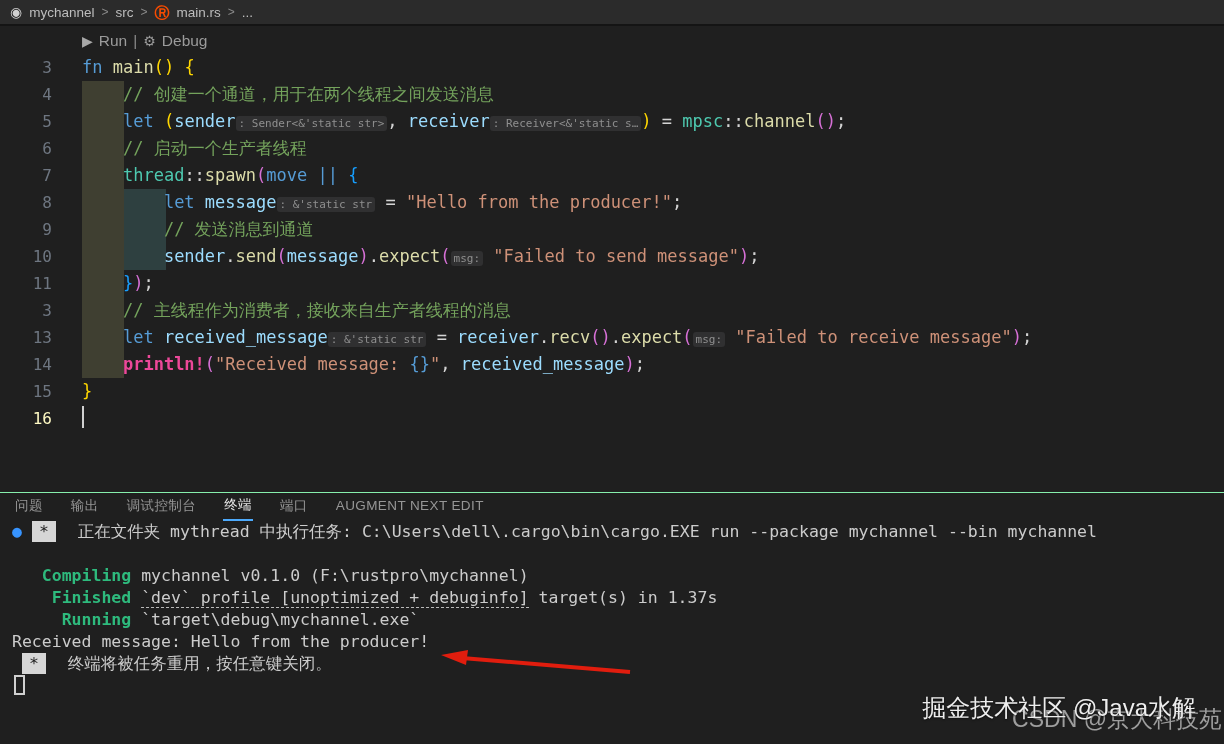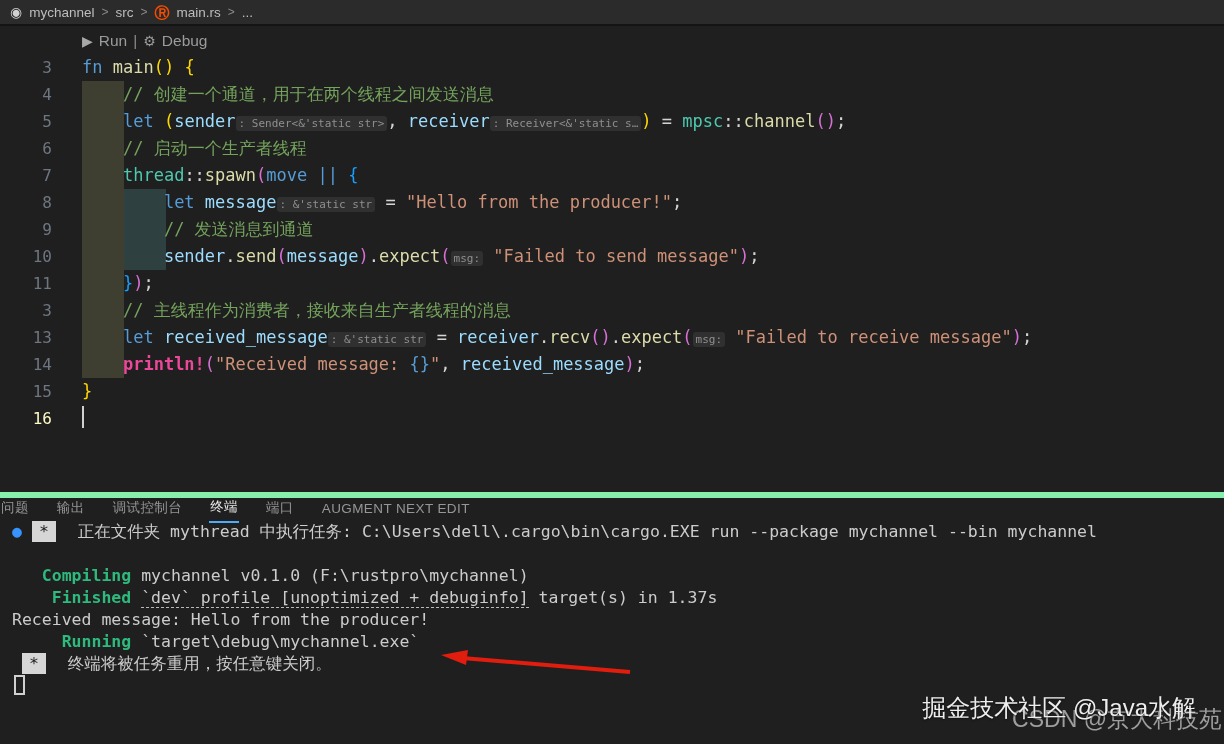--- a/index.html
+++ b/index.html
@@ -53,7 +53,7 @@
 
   
   .panel-tabs { position:absolute; top:492px; left:0; right:0; height:28px; display:flex;
-                align-items:center; gap:26px; border-top:6px solid #86efac;
+                align-items:center; gap:26px; padding-left:14px; border-top:1px solid #86efac;
                 font-family:"Liberation Sans", sans-serif; font-size:13.5px; color:#969696; }
   .ptab { cursor:pointer; padding:3px 1px 5px 1px; letter-spacing:.4px; }
   .ptab.active { color:#e7e7e7; border-bottom:2px solid #4daafc; }

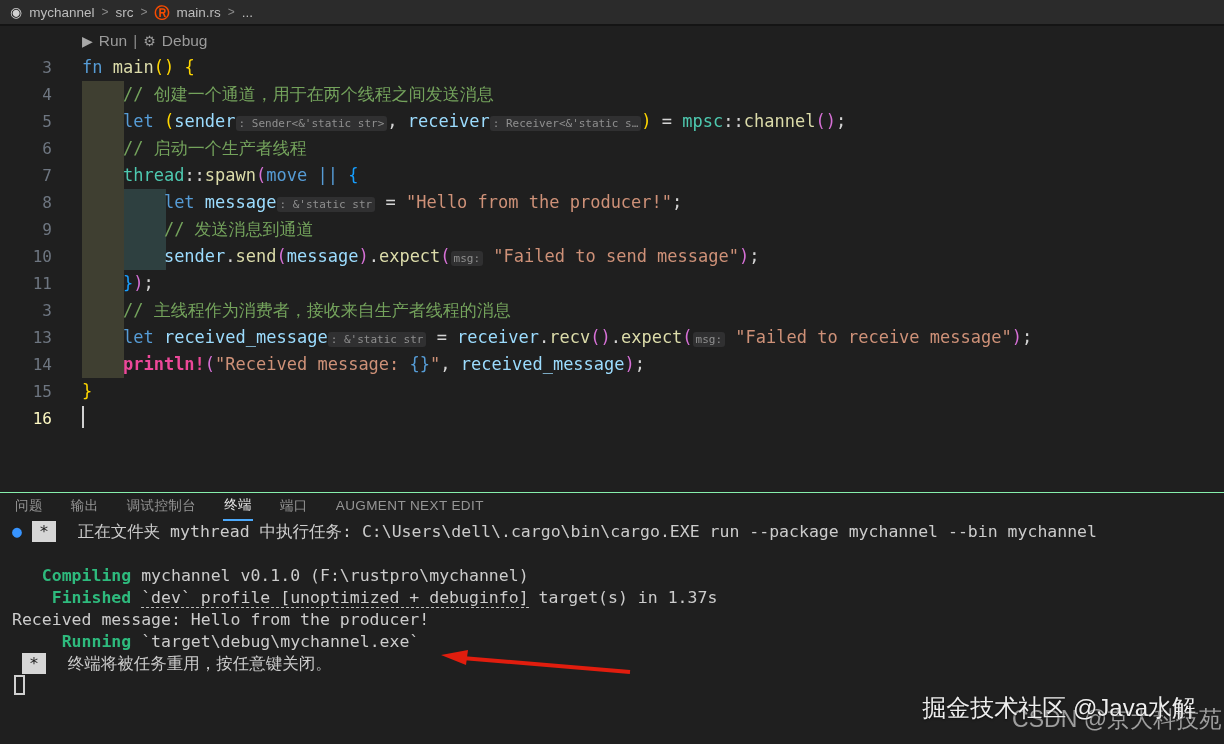--- a/index.html
+++ b/index.html
@@ -181,8 +181,8 @@
       <div class="t-line"></div>
       <div class="t-line"><span class="tk2 tg">   Compiling</span><span class="tk2 t"> mychannel v0.1.0 (F:\rustpro\mychannel)</span></div>
       <div class="t-line"><span class="tk2 tg">    Finished</span><span class="tk2 t"> </span><span class="tk2 tlink">`dev` profile [unoptimized + debuginfo]</span><span class="tk2 t"> target(s) in 1.37s</span></div>
+      <div class="t-line"><span class="tk2 tg">     Running</span><span class="tk2 t"> `target\debug\mychannel.exe`</span></div>
       <div class="t-line"><span class="tk2 t">Received message: Hello from the producer!</span></div>
-      <div class="t-line"><span class="tk2 tg">     Running</span><span class="tk2 t"> `target\debug\mychannel.exe`</span></div>
       <div class="t-line"><span class="tk2 sp"> </span><span class="tk2 box">*</span><span class="tk2 t">  终端将被任务重用，按任意键关闭。</span></div>
     </div>
   <div class="term-cursor"></div>

